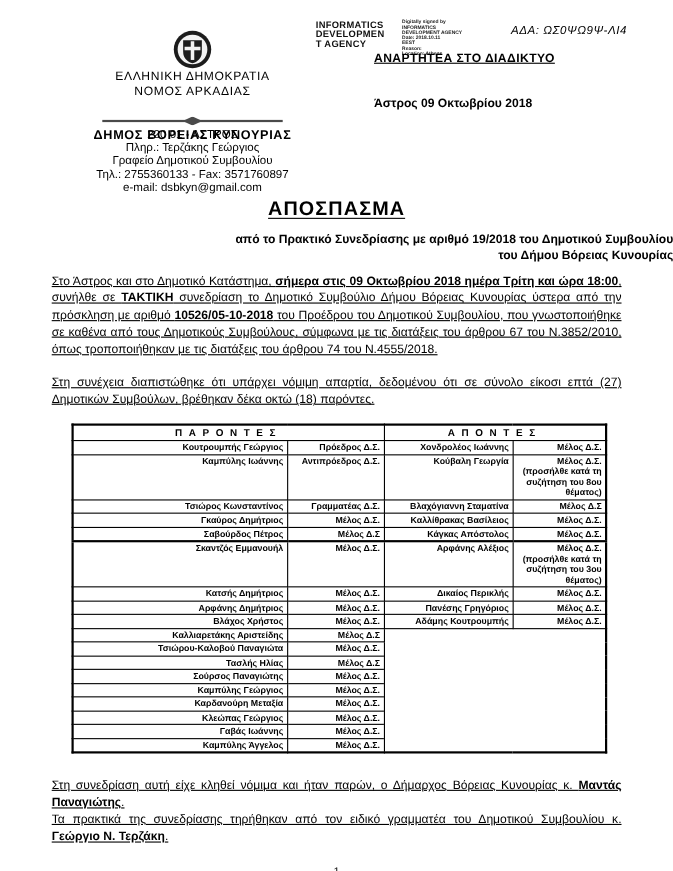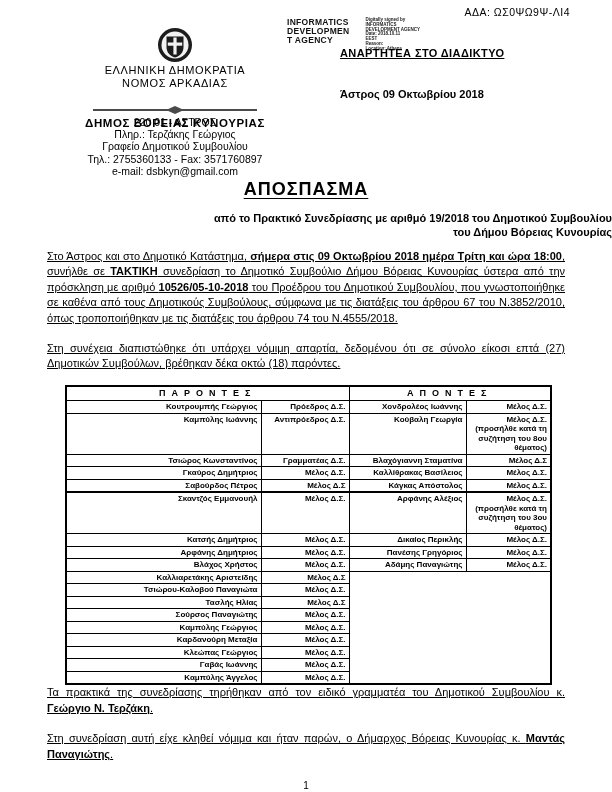--- a/index.html
+++ b/index.html
@@ -14,7 +14,7 @@
   }
   .b{font-weight:bold;}
   
-  .ada{position:absolute;top:6px;right:42px;font-size:10.5px;letter-spacing:.5px;}
+  .ada{position:absolute;top:22px;right:42px;font-size:10.5px;letter-spacing:.5px;font-style:italic;}
   .stamp{position:absolute;top:18px;left:287px;display:flex;gap:16px;}
   .stamp-agency{font-size:8.5px;font-weight:bold;line-height:9px;letter-spacing:.3px;color:#111;}
   .stamp-sig{font-size:4.5px;line-height:4.8px;color:#222;width:62px;font-weight:bold;}

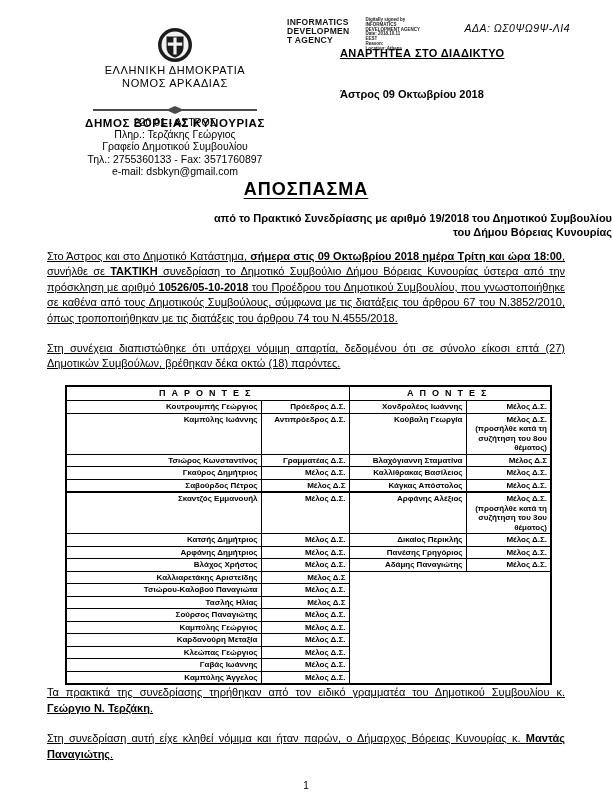--- a/index.html
+++ b/index.html
@@ -191,7 +191,7 @@
           <tr>
             <td>Βλάχος Χρήστος</td>
             <td>Μέλος Δ.Σ.</td>
-            <td>Αδάμης Παναγιώτης</td>
+            <td>Αδάμης Κουτρουμπής</td>
             <td>Μέλος Δ.Σ.</td>
           </tr>
           <tr>

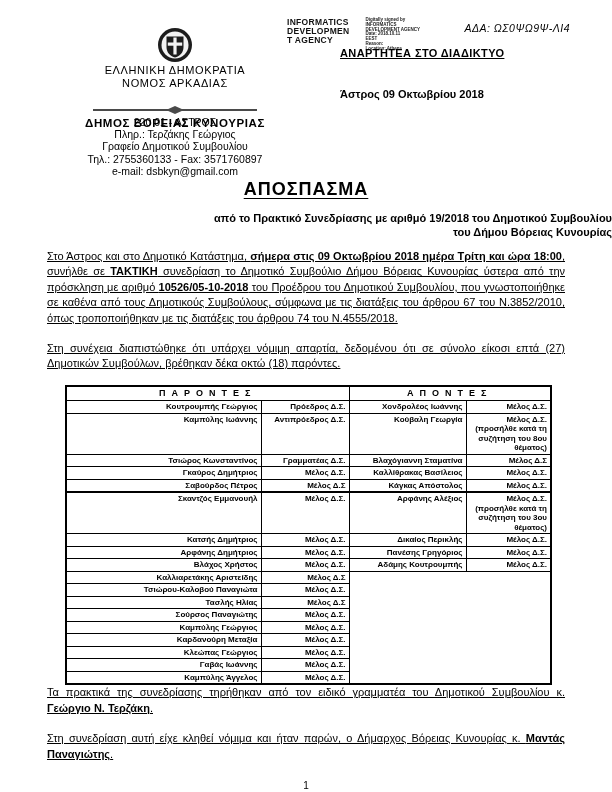--- a/index.html
+++ b/index.html
@@ -234,8 +234,8 @@
         </tbody>
     </table>
 
+    <p class="para closing"><span>Στη συνεδρίαση αυτή είχε κληθεί νόμιμα και ήταν παρών, ο Δήμαρχος Βόρειας Κυνουρίας κ. </span><span class="b">Μαντάς Παναγιώτης</span><span>.</span></p>
     <p class="para" style="margin-top:0;"><span>Τα πρακτικά της συνεδρίασης τηρήθηκαν από τον ειδικό γραμματέα του Δημοτικού Συμβουλίου κ. </span><span class="b">Γεώργιο Ν. Τερζάκη</span><span>.</span></p>
-    <p class="para closing"><span>Στη συνεδρίαση αυτή είχε κληθεί νόμιμα και ήταν παρών, ο Δήμαρχος Βόρειας Κυνουρίας κ. </span><span class="b">Μαντάς Παναγιώτης</span><span>.</span></p>
 
     <div class="page-number">1</div>
   </div>

